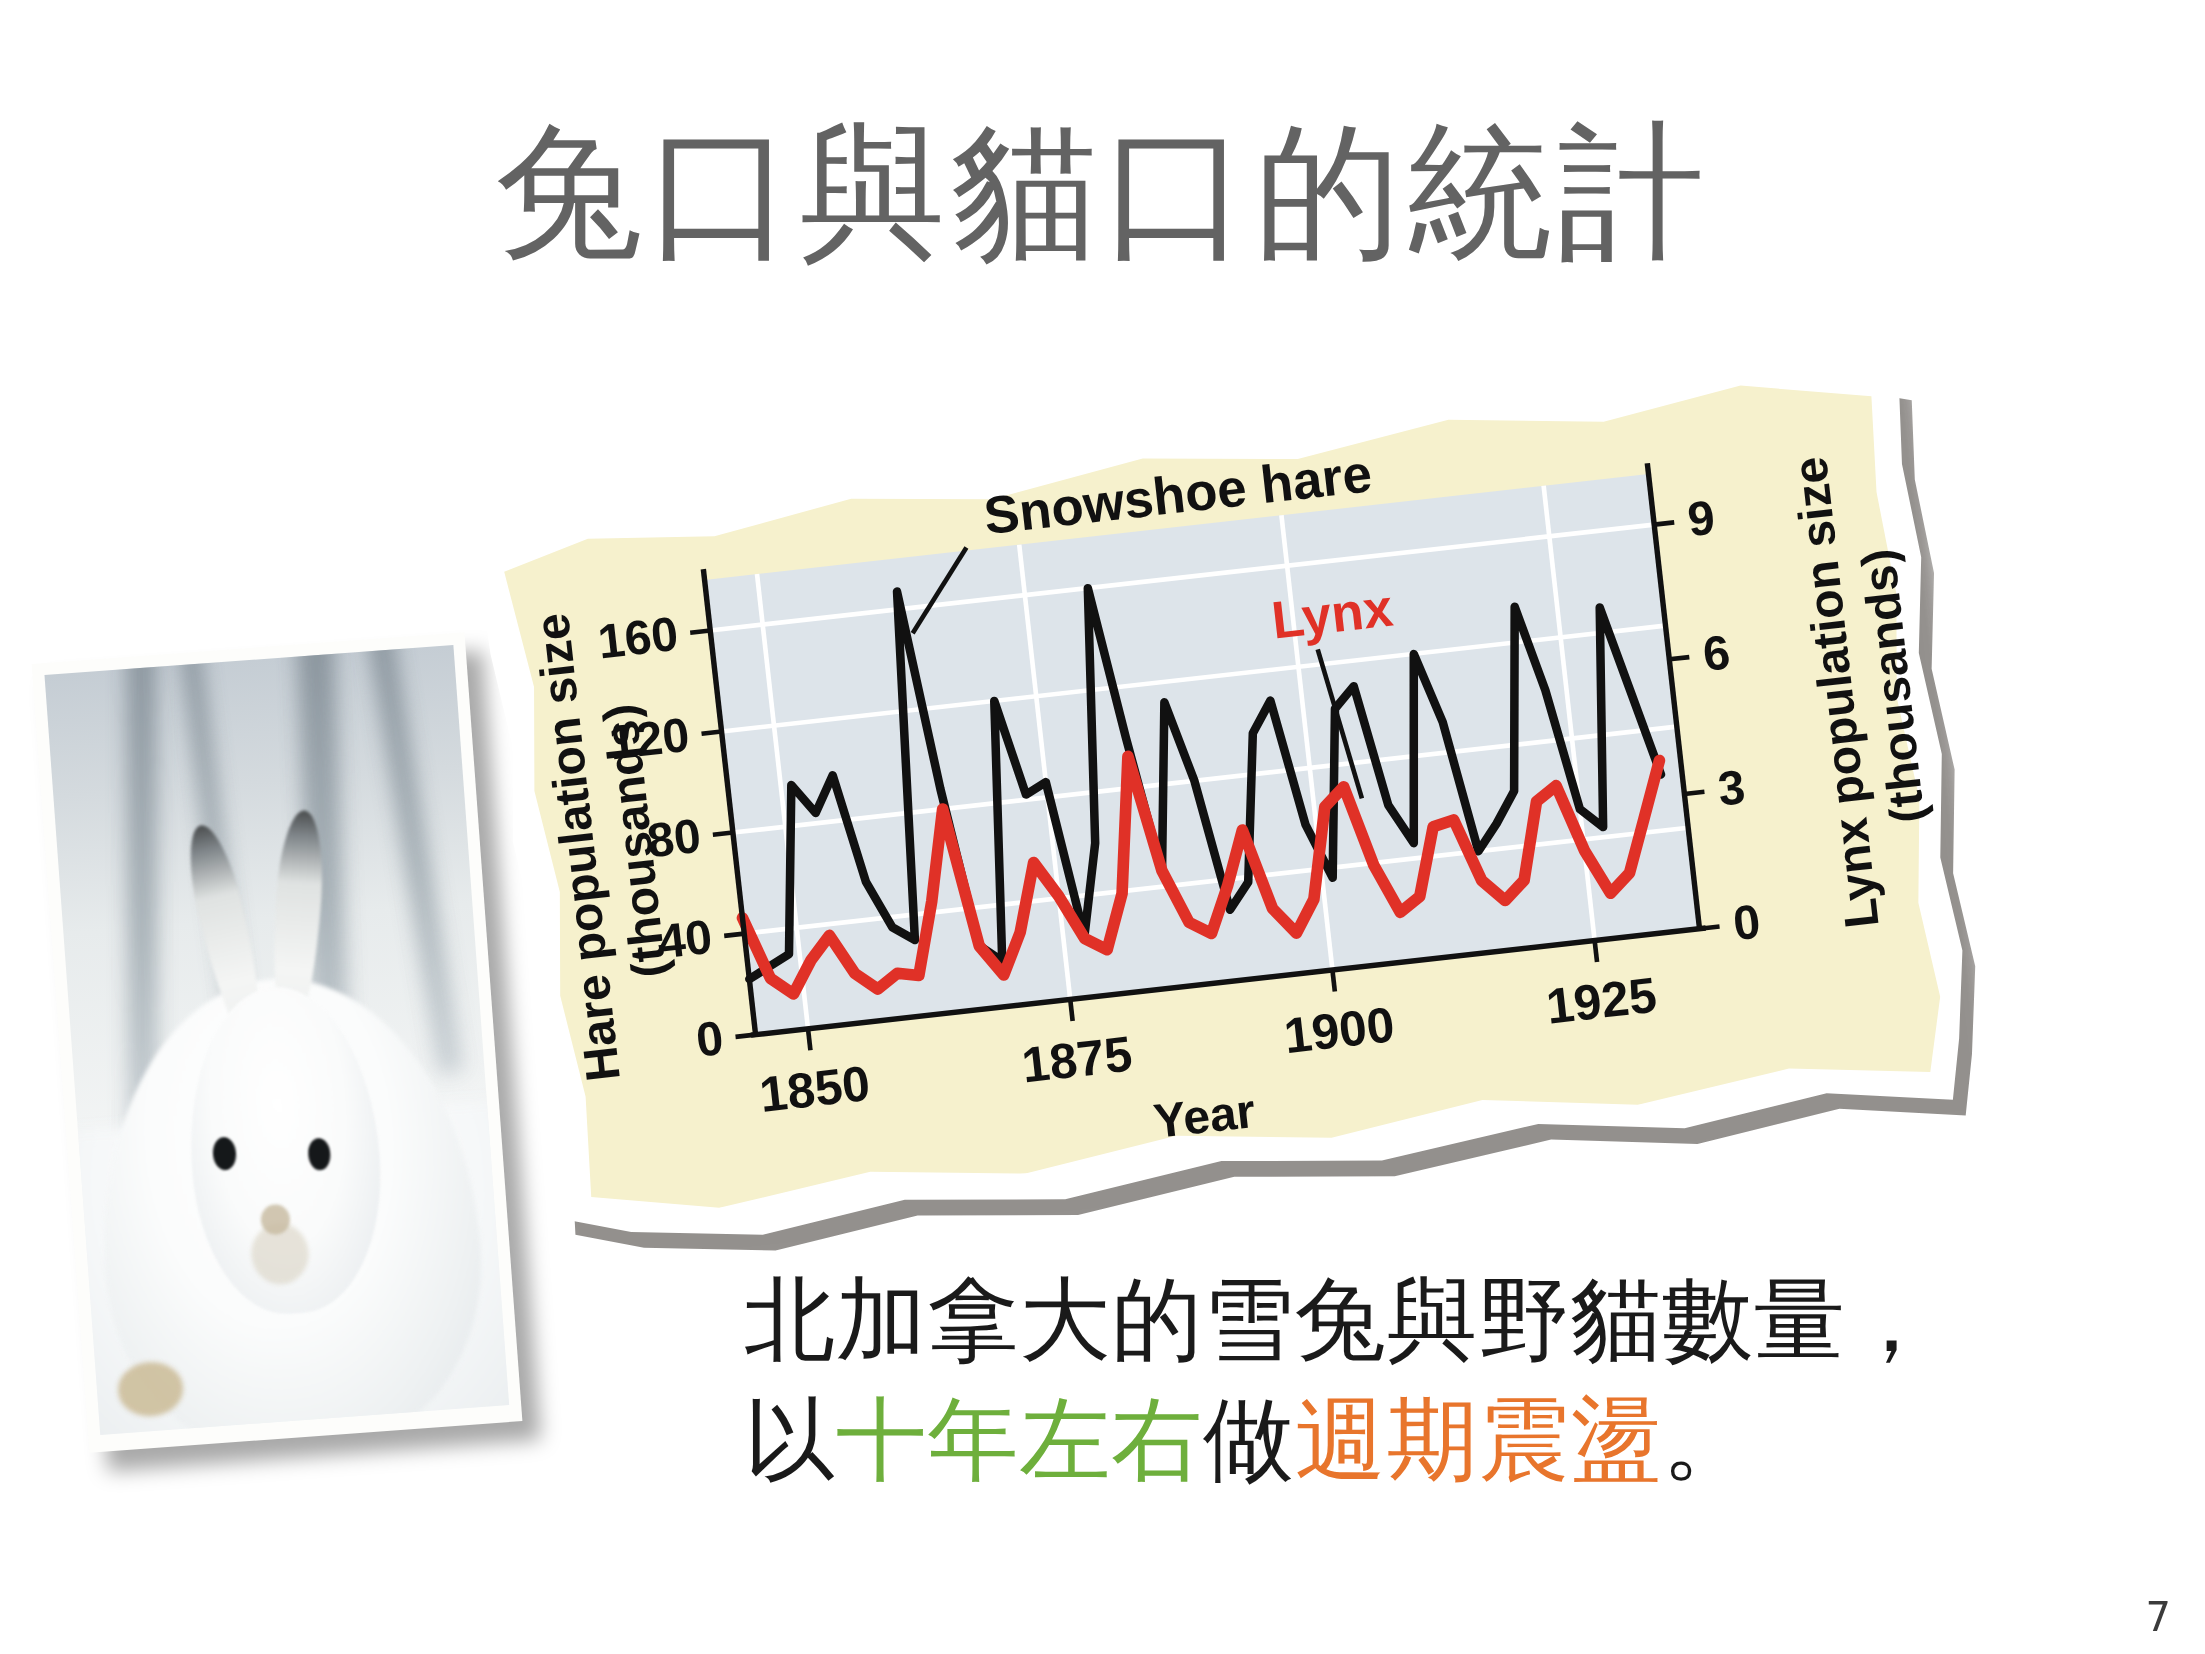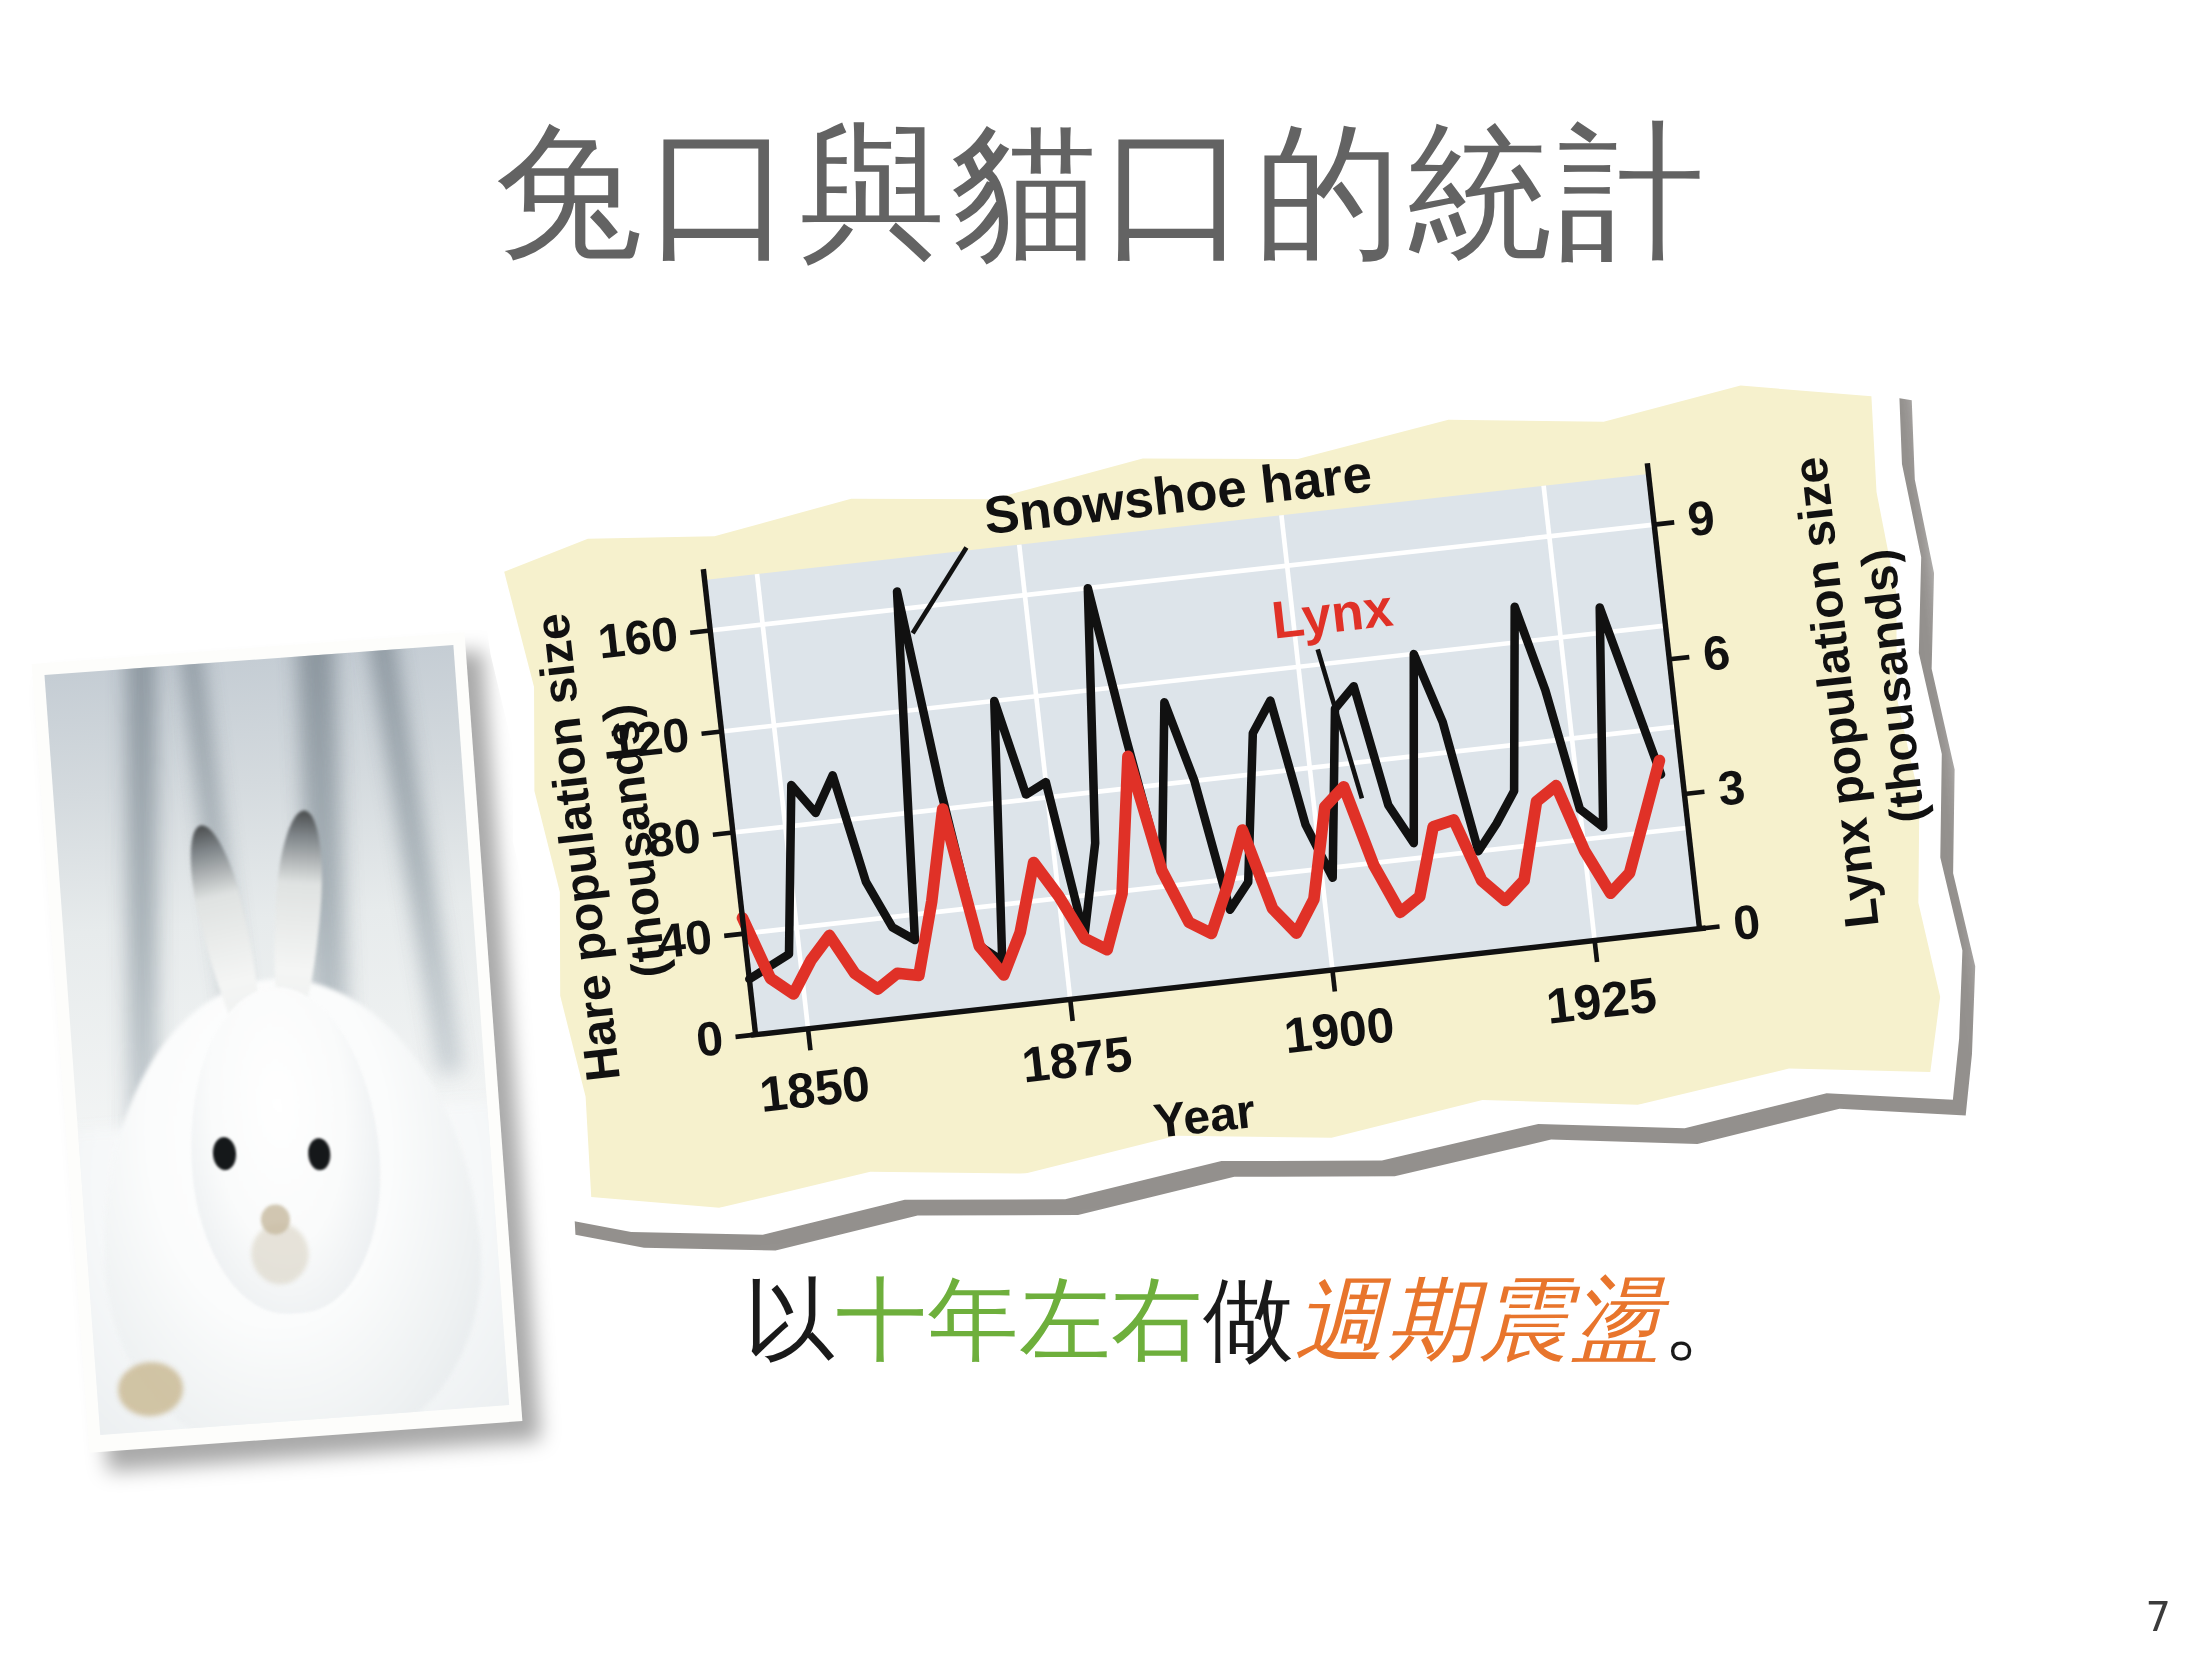--- a/index.html
+++ b/index.html
@@ -233,6 +233,7 @@
   </div>
 
   <div id="caption">
+    <span class="ln" id="caption-line1">北加拿大的雪兔與野貓數量，</span>
     <span class="ln" id="caption-line2">
       <span>以</span><span class="hl-green">十年左右</span><span>做</span><span class="hl-orange">週期震盪</span><span>。</span>
     </span>

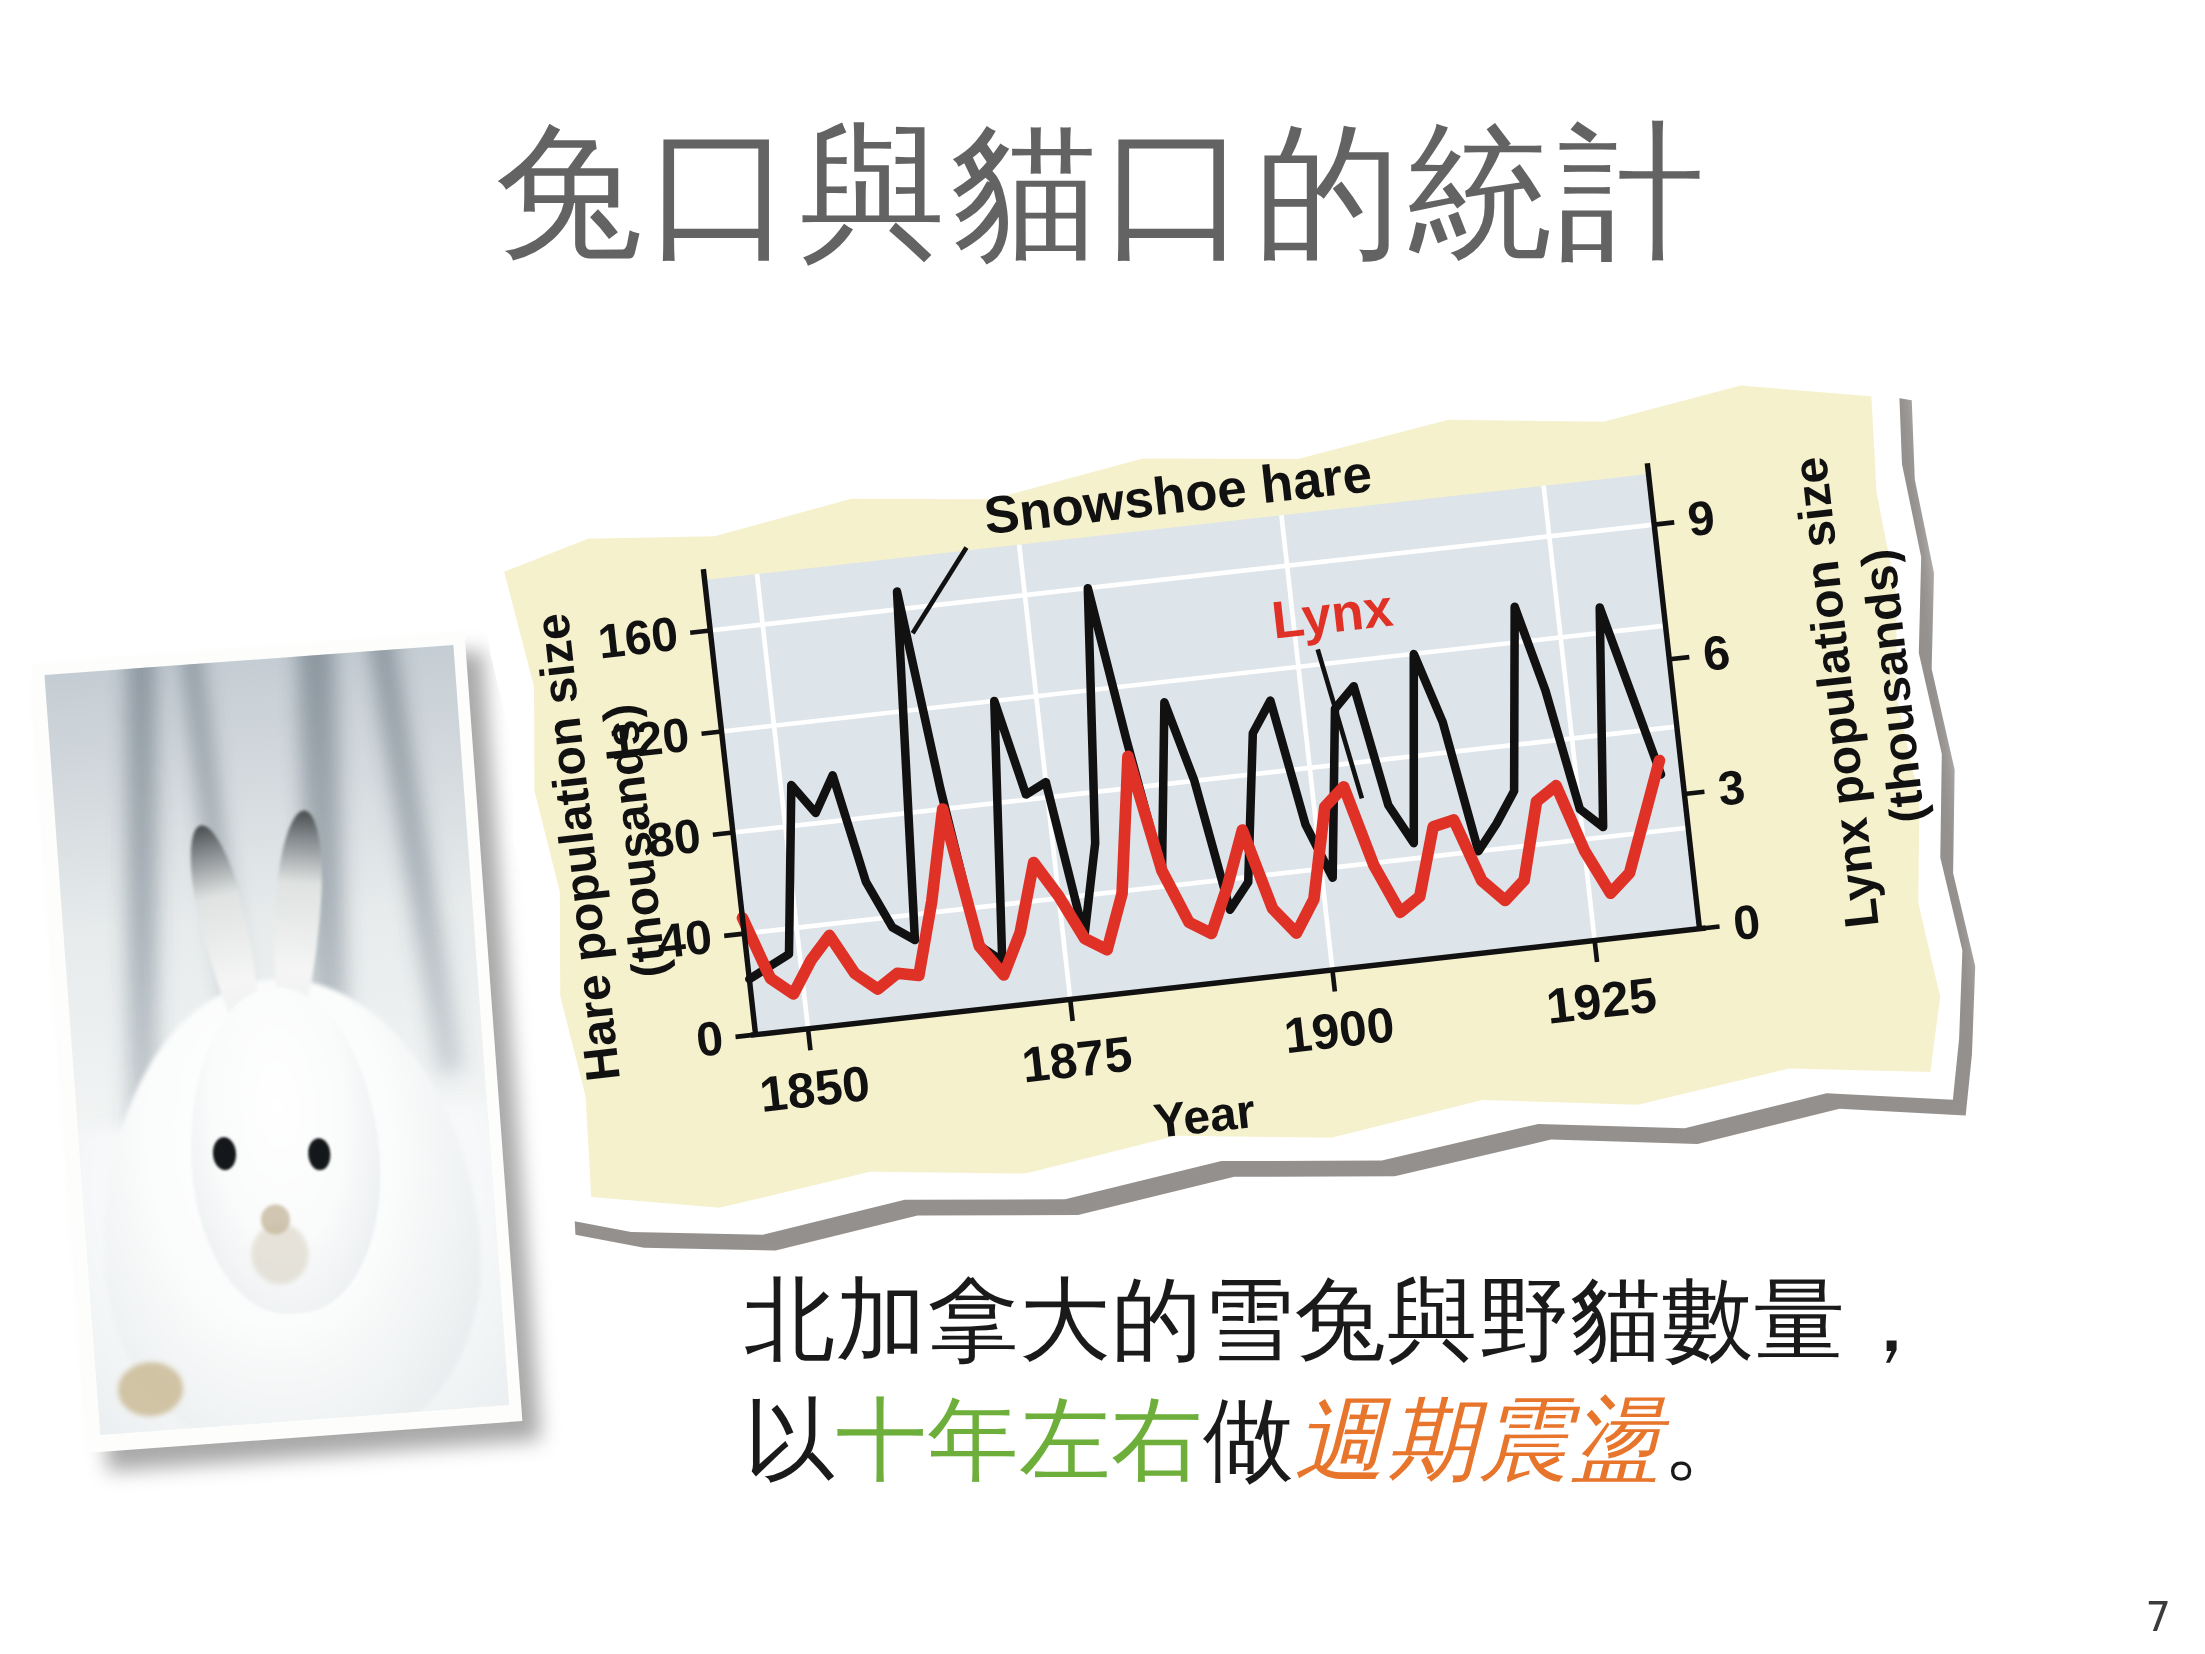--- a/index.html
+++ b/index.html
@@ -132,7 +132,7 @@
   #caption .ln{display:block;white-space:nowrap;}
   #caption-line2{text-indent:0;}
   .hl-green{color:#6eaf3c;font-family:Liberation Serif, serif;}
-  .hl-orange{color:#e8752c;font-style:italic;}
+  .hl-orange{color:#e8752c;}
 
   
   #page-number{

